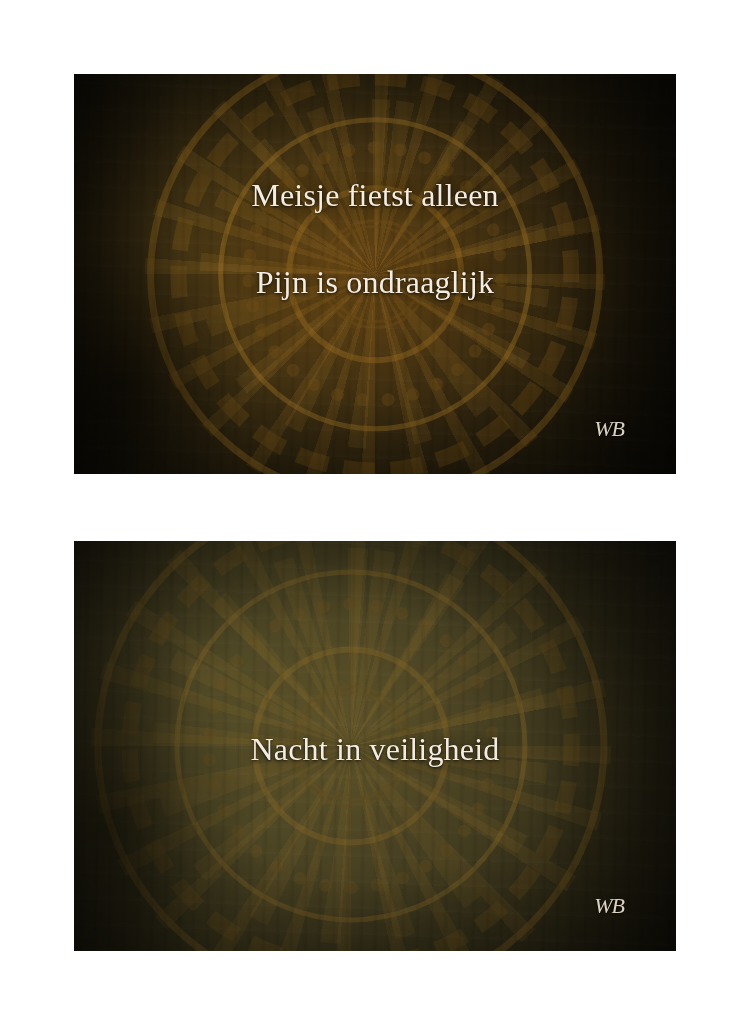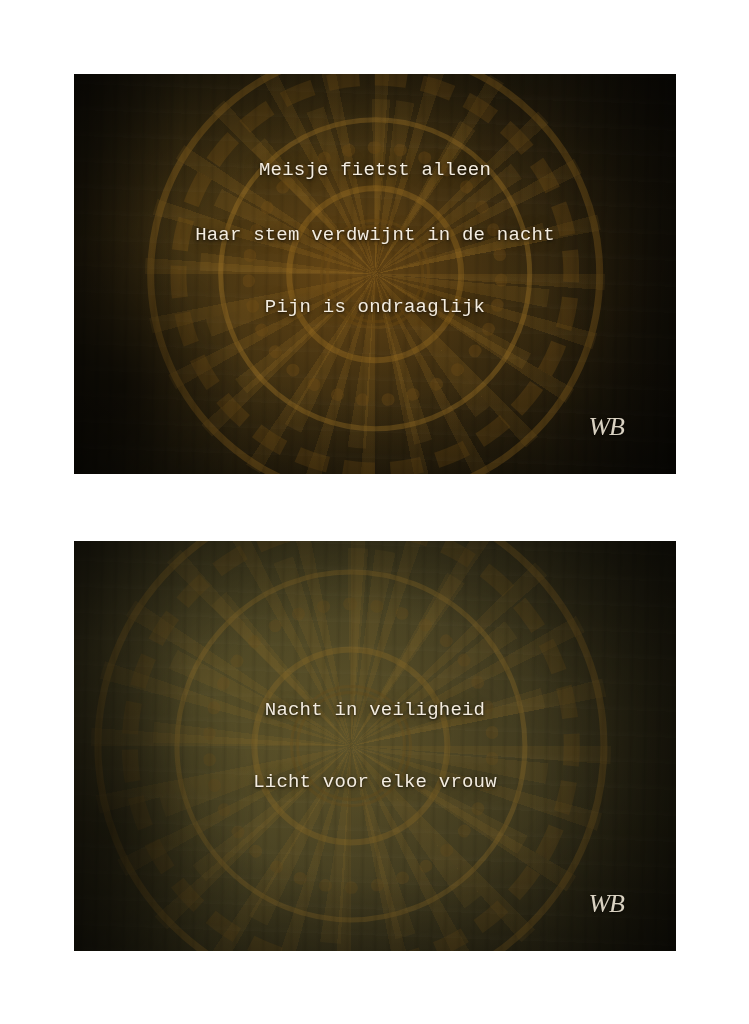--- a/index.html
+++ b/index.html
@@ -142,11 +142,10 @@
   #card-1 .poem { padding-bottom: 70px; }
   #card-2 .poem { }
   .poem .line {
-    font-size: 19px;
+    font-size: 32px;
     line-height: 1.1;
     margin: 0 0 44px 0;
     white-space: nowrap;
-    font-family: Liberation Mono, monospace;
   }
   .poem .line:last-child { margin-bottom: 0; margin-top: 7px; }
 

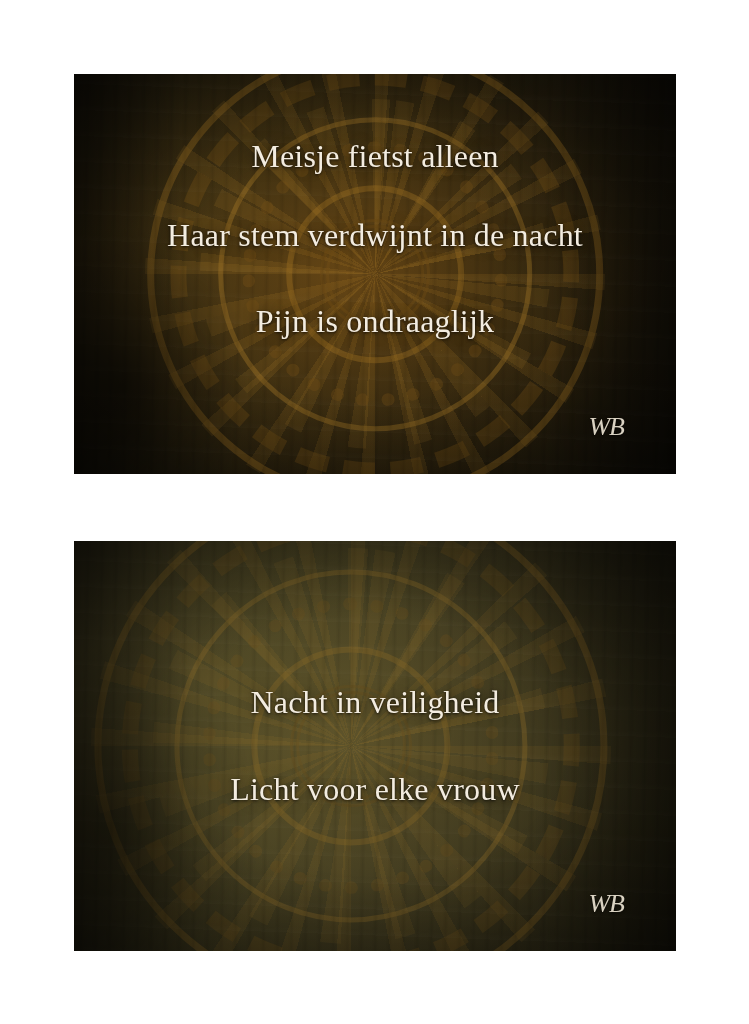--- a/index.html
+++ b/index.html
@@ -186,7 +186,6 @@
 
     <div class="poem">
       <div class="line">Meisje fietst alleen</div>
-      <div class="line">Haar stem verdwijnt in de nacht</div>
       <div class="line">Pijn is ondraaglijk</div>
     </div>
 

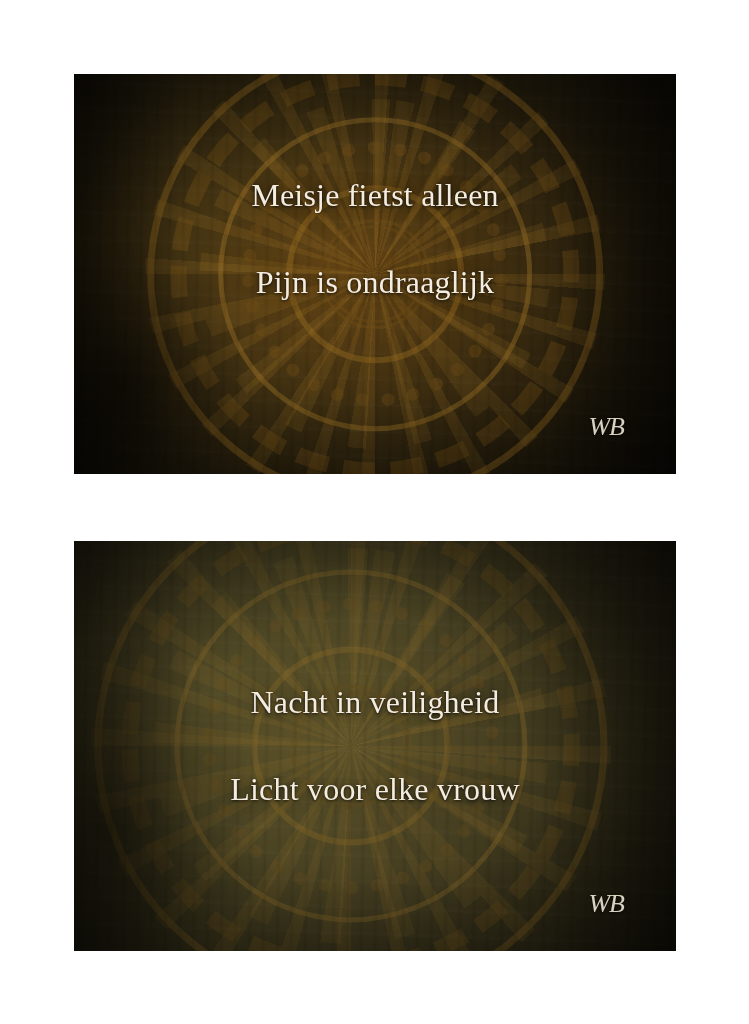--- a/index.html
+++ b/index.html
@@ -154,7 +154,7 @@
     right: 52px;
     color: #efe7d6;
     font-family: "Liberation Serif", serif;
-    font-size: 26px;
+    font-size: 22px;
     font-style: italic;
     letter-spacing: -1px;
     opacity: 0.9;

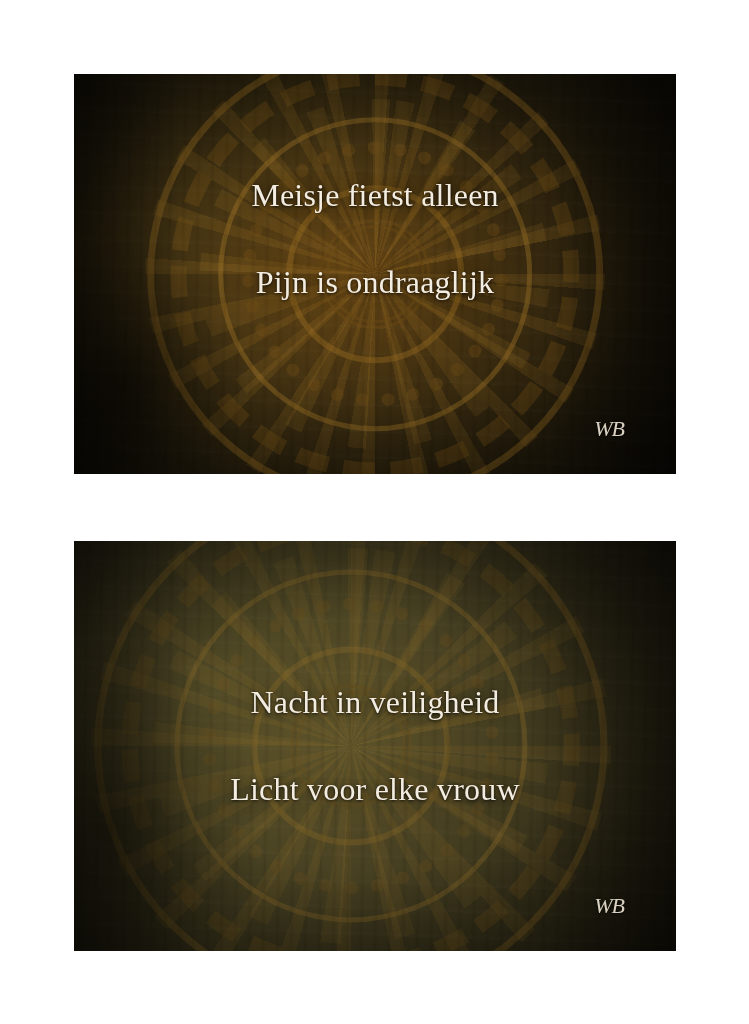--- a/index.html
+++ b/index.html
@@ -210,7 +210,6 @@
 
     <div class="poem">
       <div class="line">Nacht in veiligheid</div>
-      <div class="line">Licht voor elke vrouw</div>
     </div>
 
     <div class="signature">WB</div>

